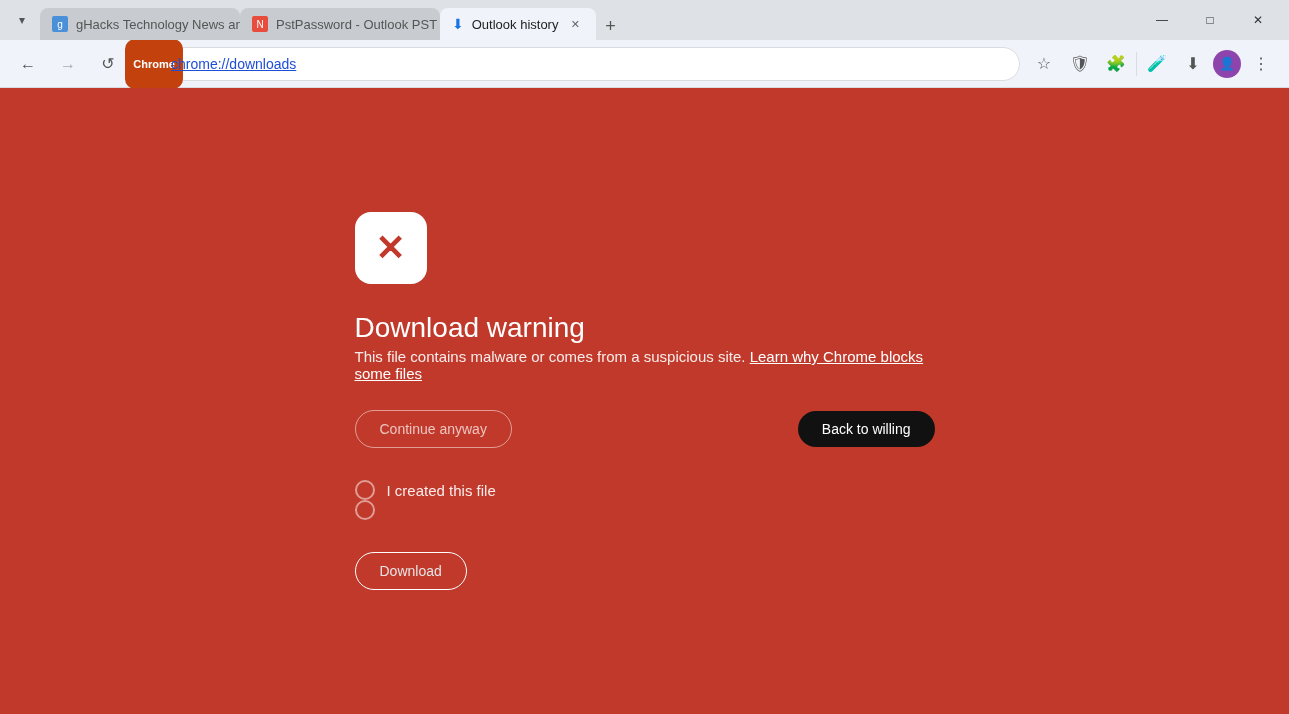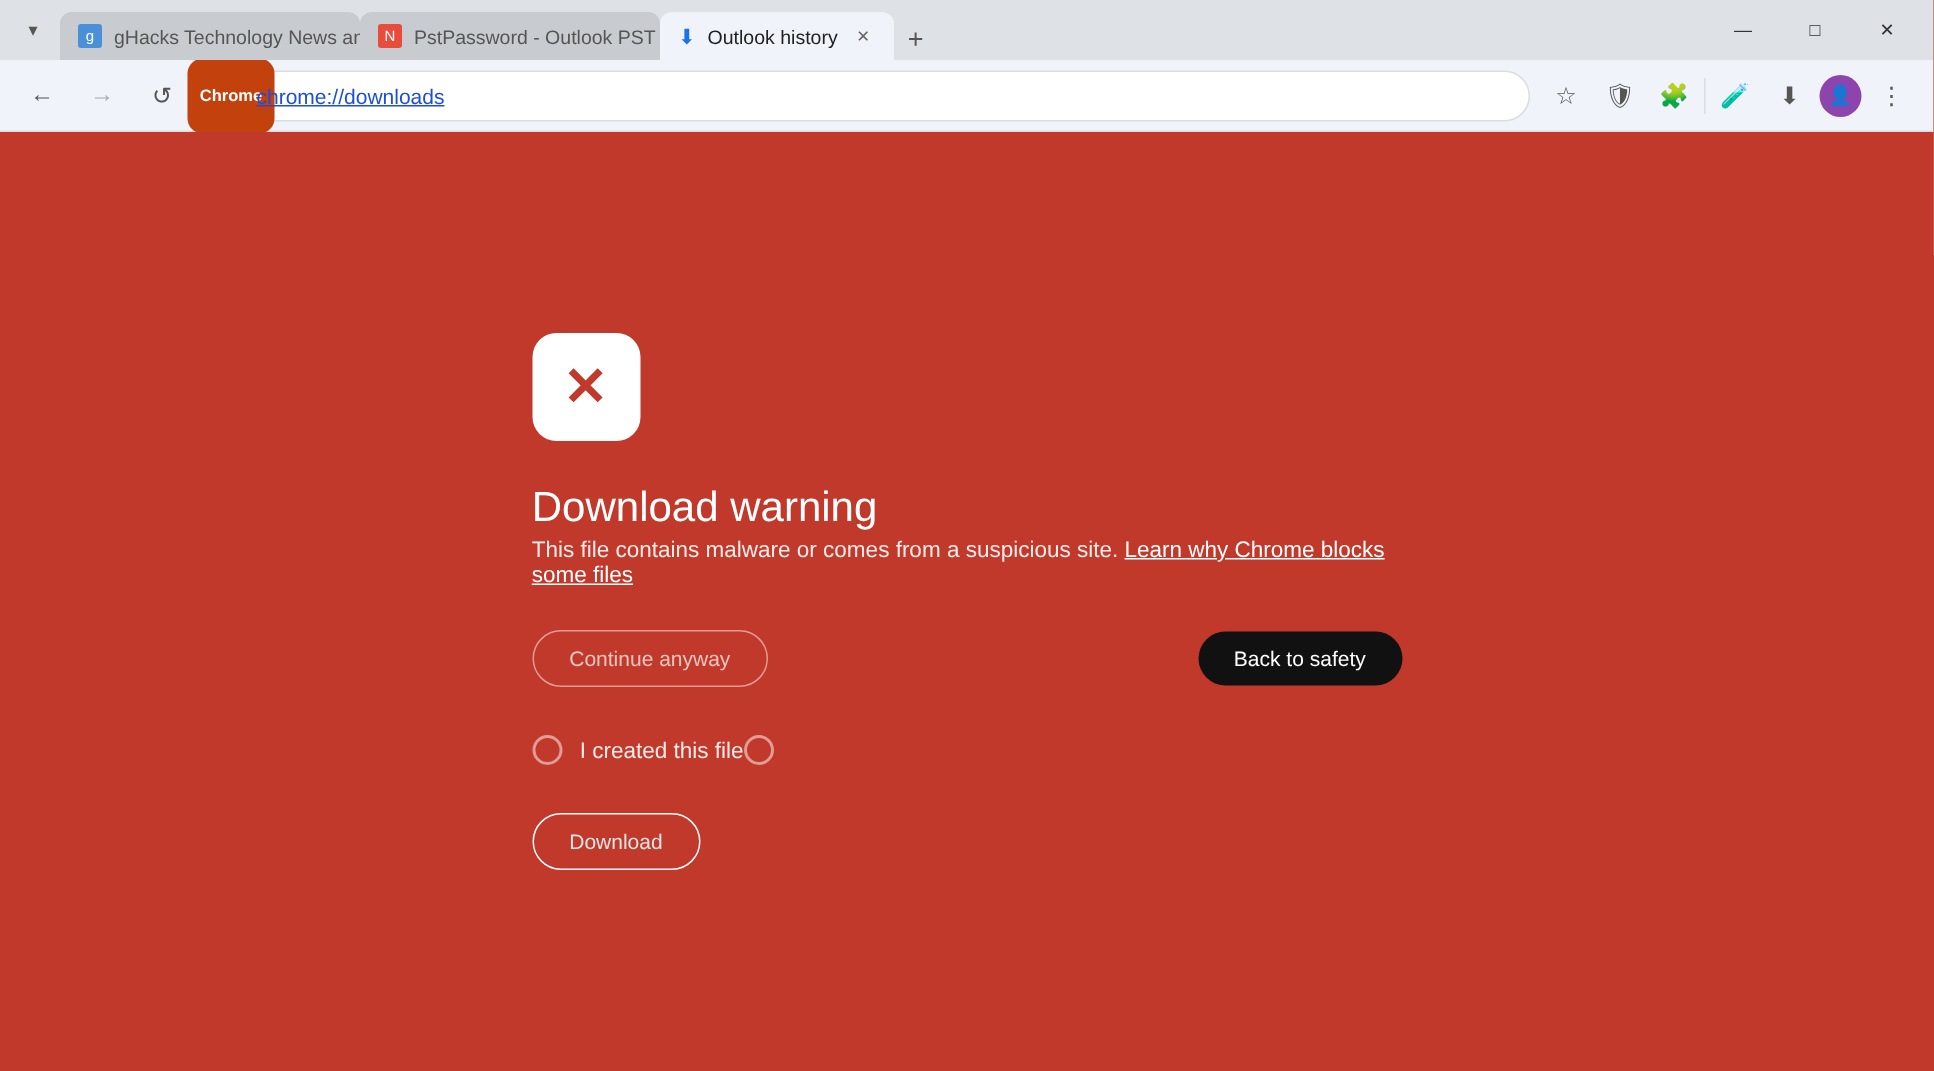--- a/index.html
+++ b/index.html
@@ -139,7 +139,7 @@
 
       <div class="btn-row">
         <button class="btn-continue">Continue anyway</button>
-        <button class="btn-back">Back to safety</button>
+        <button class="btn-back">Back to willing</button>
       </div>
 
 

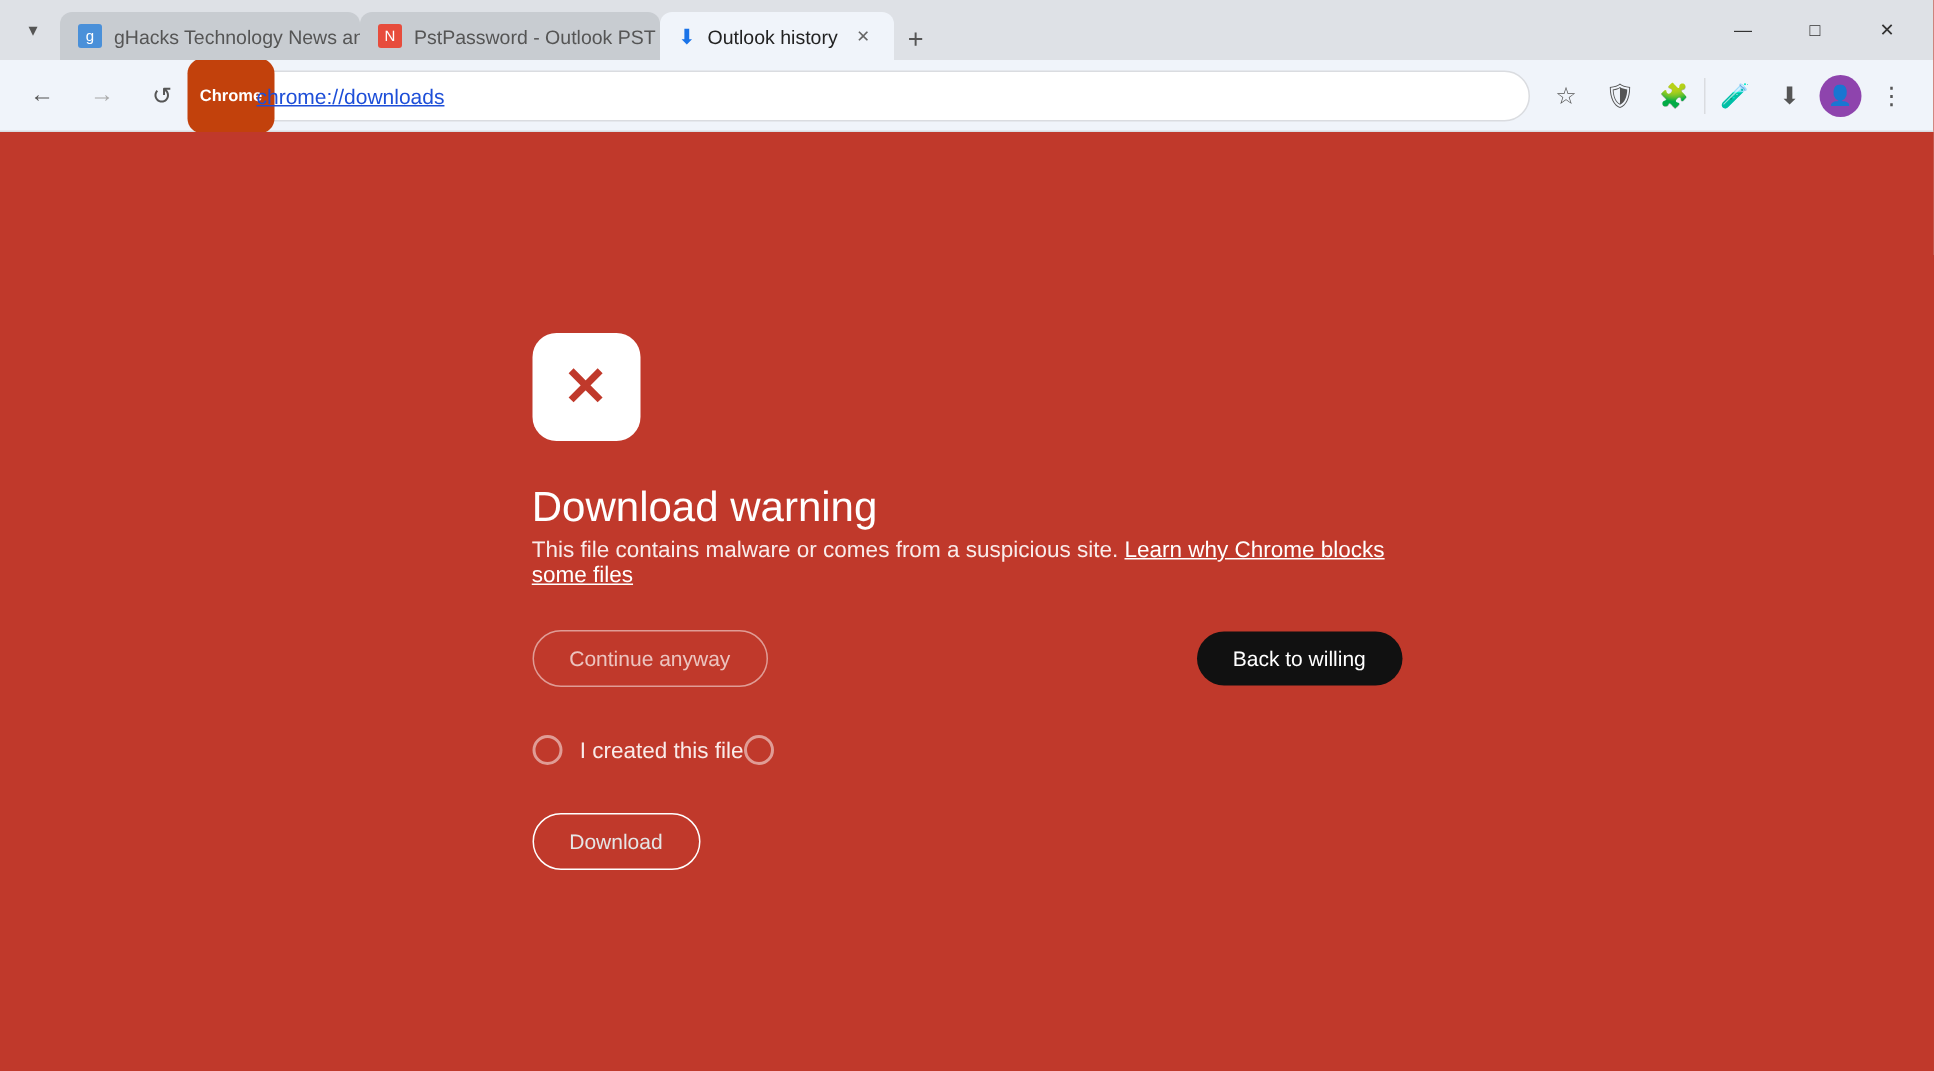--- a/index.html
+++ b/index.html
@@ -54,7 +54,7 @@
     .btn-back { background: #111; color: white; padding: 10px 24px; border-radius: 20px; font-size: 14px; cursor: pointer; border: none; margin-left: auto; }
 
     .tell-us { font-size: 15px; color: white; margin-bottom: 16px; }
-    .radio-group { display: flex; flex-direction: row; margin-bottom: 32px; }
+    .radio-group { display: flex; flex-direction: column; margin-bottom: 32px; }
     .radio-item { display: flex; align-items: center; gap: 12px; cursor: pointer; }
     .radio-circle { width: 20px; height: 20px; border-radius: 50%; border: 2px solid rgba(255,255,255,0.5); background: transparent; flex-shrink: 0; }
     .radio-label { font-size: 15px; color: rgba(255,255,255,0.9); }

